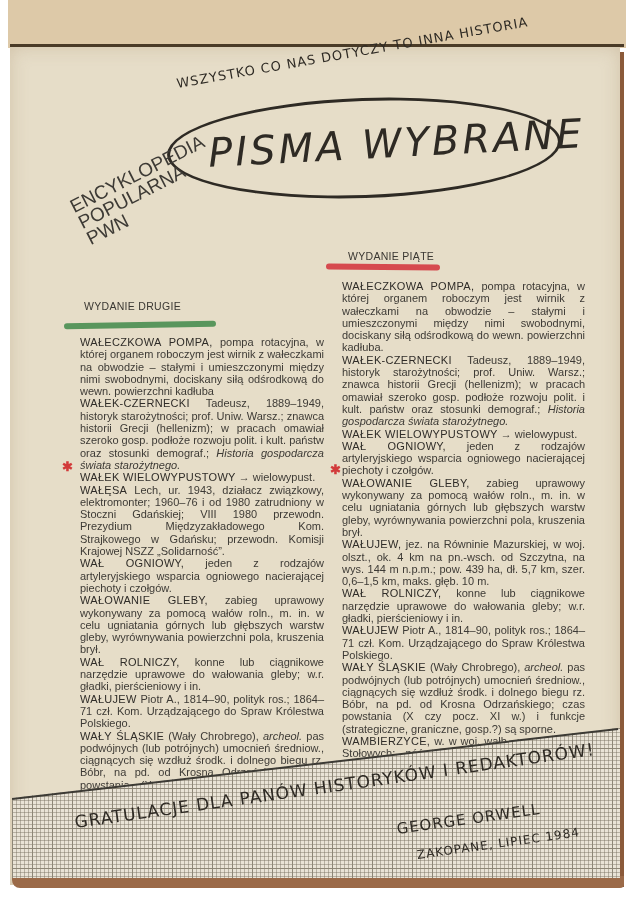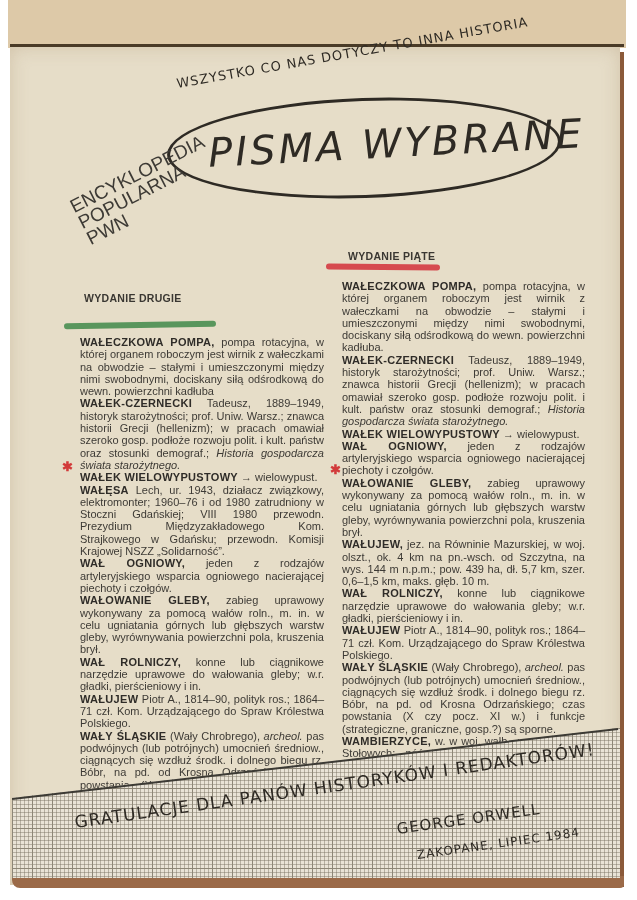--- a/index.html
+++ b/index.html
@@ -29,7 +29,7 @@
   .pwn{position:absolute;left:92px;top:194px;font-family:"Liberation Sans",sans-serif;font-size:19px;line-height:18px;color:#3d3a35;transform:rotate(-27deg);transform-origin:0 100%;letter-spacing:0px;}
   .pwn div{white-space:nowrap;}
 
-  .edition{position:absolute;font-size:10.5px;font-weight:bold;color:#3a3732;letter-spacing:.3px;}
+  .edition{position:absolute;font-size:10.5px;font-weight:normal;color:#3a3732;letter-spacing:.3px;}
   .mark{position:absolute;height:6px;border-radius:3px;}
 
   .col{position:absolute;font-family:"Liberation Sans",sans-serif;font-size:11px;line-height:12.3px;color:#3d3a35;text-align:justify;}

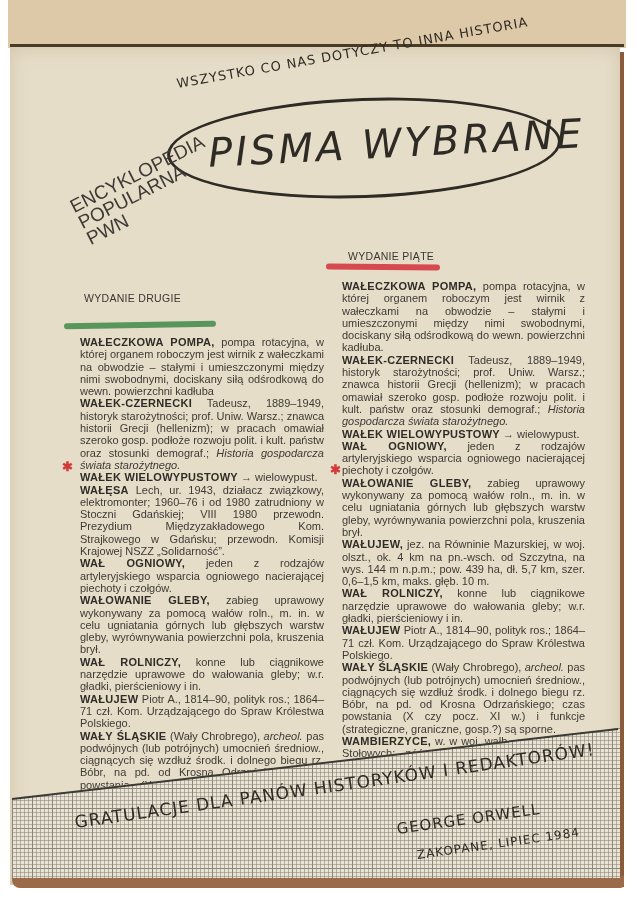--- a/index.html
+++ b/index.html
@@ -34,7 +34,7 @@
 
   .col{position:absolute;font-family:"Liberation Sans",sans-serif;font-size:11px;line-height:12.3px;color:#3d3a35;text-align:justify;}
   .col p{margin:0;}
-  .hd{font-weight:bold;letter-spacing:.3px;color:#2f2c28;margin-top:46px;}
+  .hd{font-weight:normal;letter-spacing:.3px;color:#2f2c28;margin-top:46px;}
   .it{font-style:italic;}
   .star{position:absolute;color:#d23a3a;font-size:13px;font-weight:bold;}
 

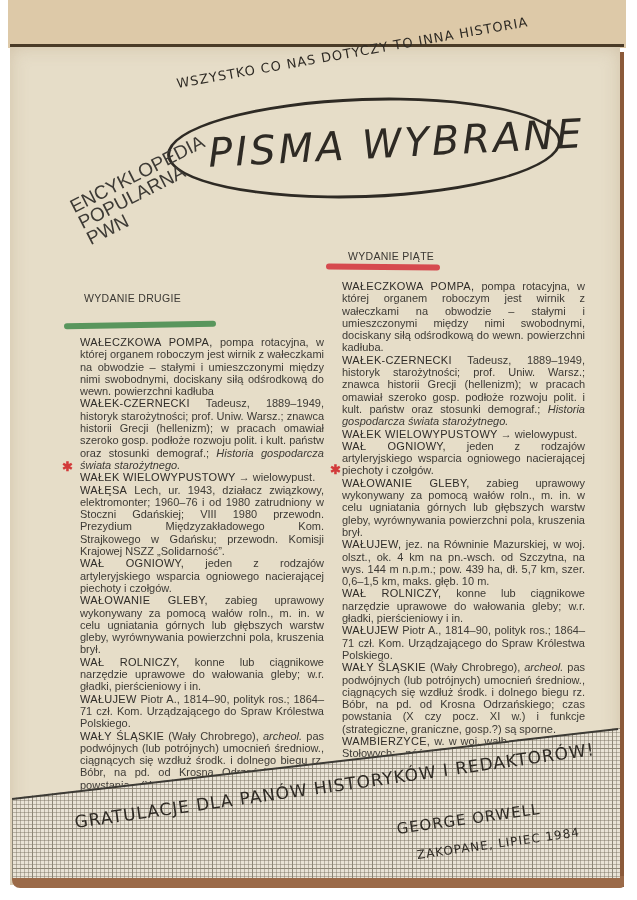--- a/index.html
+++ b/index.html
@@ -60,7 +60,7 @@
     <div>PWN</div>
   </div>
 
-  <div class="edition" style="left:84px;top:292px;">WYDANIE DRUGIE</div>
+  <div class="edition" style="left:84px;top:300px;">WYDANIE DRUGIE</div>
   <div class="mark" style="left:64px;top:322px;width:152px;background:#3f8a4a;opacity:.85;transform:rotate(-1deg);"></div>
   <div class="col" id="leftcol" style="left:80px;top:336px;width:244px;">
       <p><span class="hd">WAŁECZKOWA POMPA,</span><span> pompa rotacyjna, w której organem roboczym jest wirnik z wałeczkami na obwodzie – stałymi i umieszczonymi między nimi swobodnymi, dociskany siłą odśrodkową do wewn. powierzchni kadłuba</span></p>

